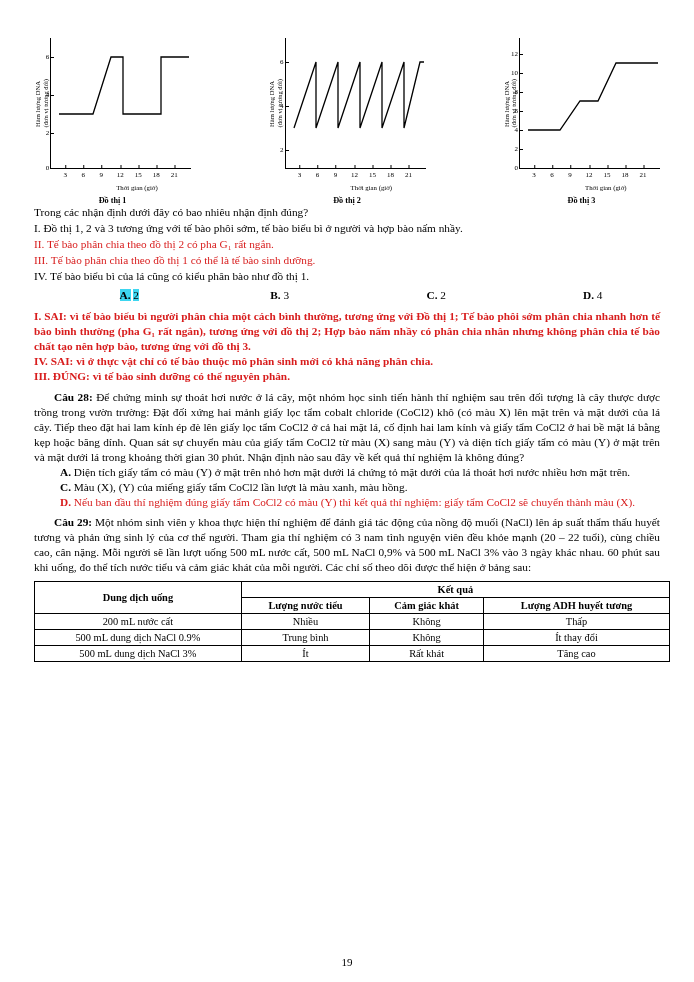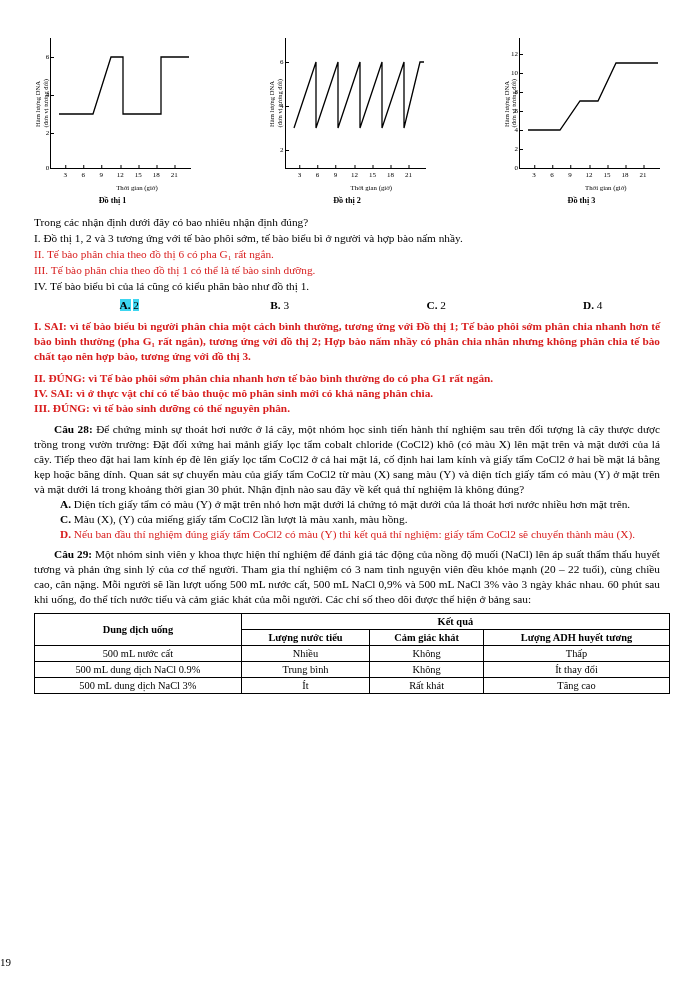--- a/index.html
+++ b/index.html
@@ -251,7 +251,7 @@
     </div>
   </div>
 
-  <div style="margin-top:10px;">
+  <div style="margin-top:0;">
     <p>Trong các nhận định dưới đây có bao nhiêu nhận định đúng?</p>
     <p class="q-line">I. Đồ thị 1, 2 và 3 tương ứng với tế bào phôi sớm, tế bào biểu bì ở người và hợp bào nấm nhầy.</p>
     <p class="q-line red">II. Tế bào phân chia theo đồ thị 6 có pha G₁ rất ngắn.</p>

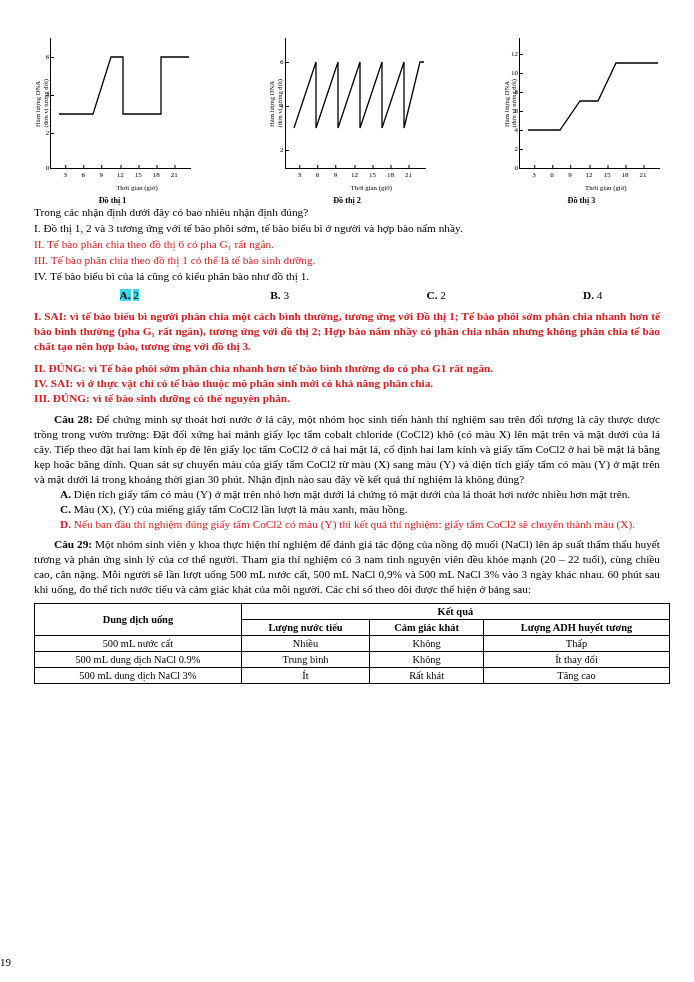--- a/index.html
+++ b/index.html
@@ -254,7 +254,7 @@
   <div style="margin-top:0;">
     <p>Trong các nhận định dưới đây có bao nhiêu nhận định đúng?</p>
     <p class="q-line">I. Đồ thị 1, 2 và 3 tương ứng với tế bào phôi sớm, tế bào biểu bì ở người và hợp bào nấm nhầy.</p>
-    <p class="q-line red">II. Tế bào phân chia theo đồ thị 6 có pha G₁ rất ngắn.</p>
+    <p class="q-line red">II. Tế bào phân chia theo đồ thị 2 có pha G₁ rất ngắn.</p>
     <p class="q-line red">III. Tế bào phân chia theo đồ thị 1 có thể là tế bào sinh dưỡng.</p>
     <p class="q-line">IV. Tế bào biểu bì của lá cũng có kiểu phân bào như đồ thị 1.</p>
 

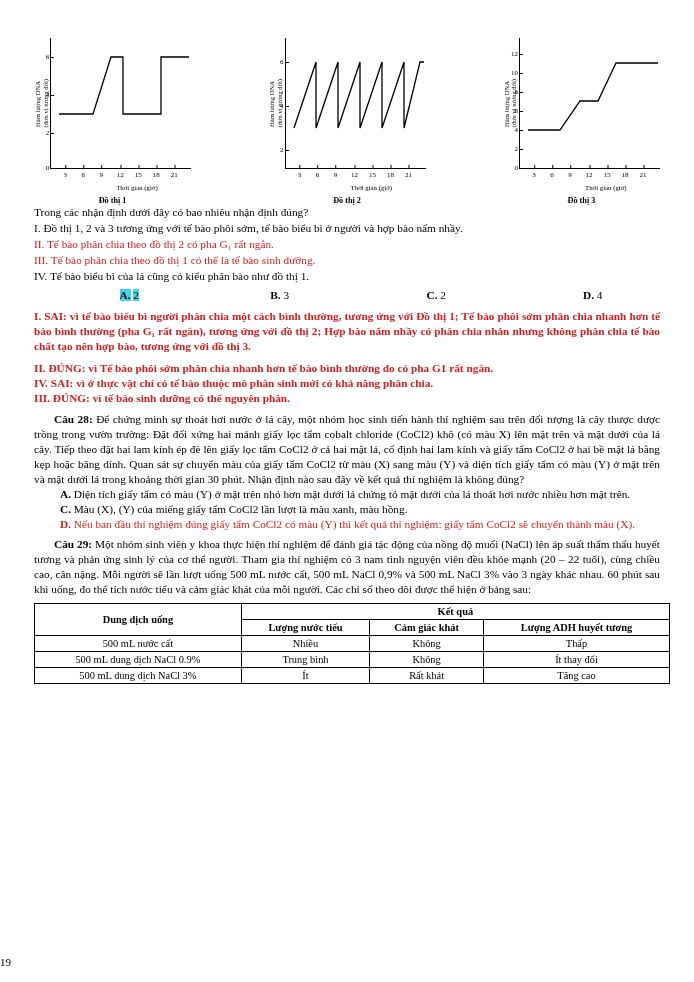--- a/index.html
+++ b/index.html
@@ -278,7 +278,6 @@
     </div>
 
     <p class="red b">I. SAI: vì tế bào biểu bì người phân chia một cách bình thường, tương ứng với Đồ thị 1; Tế bào phôi sớm phân chia nhanh hơn tế bào bình thường (pha G₁ rất ngắn), tương ứng với đồ thị 2; Hợp bào nấm nhầy có phân chia nhân nhưng không phân chia tế bào chất tạo nên hợp bào, tương ứng với đồ thị 3.</p>
-    <p class="red b gap-top">II. ĐÚNG: vì Tế bào phôi sớm phân chia nhanh hơn tế bào bình thường do có pha G1 rất ngắn.</p>
     <p class="red b">IV. SAI: vì ở thực vật chỉ có tế bào thuộc mô phân sinh mới có khả năng phân chia.</p>
     <p class="red b">III. ĐÚNG: vì tế bào sinh dưỡng có thể nguyên phân.</p>
   </div>

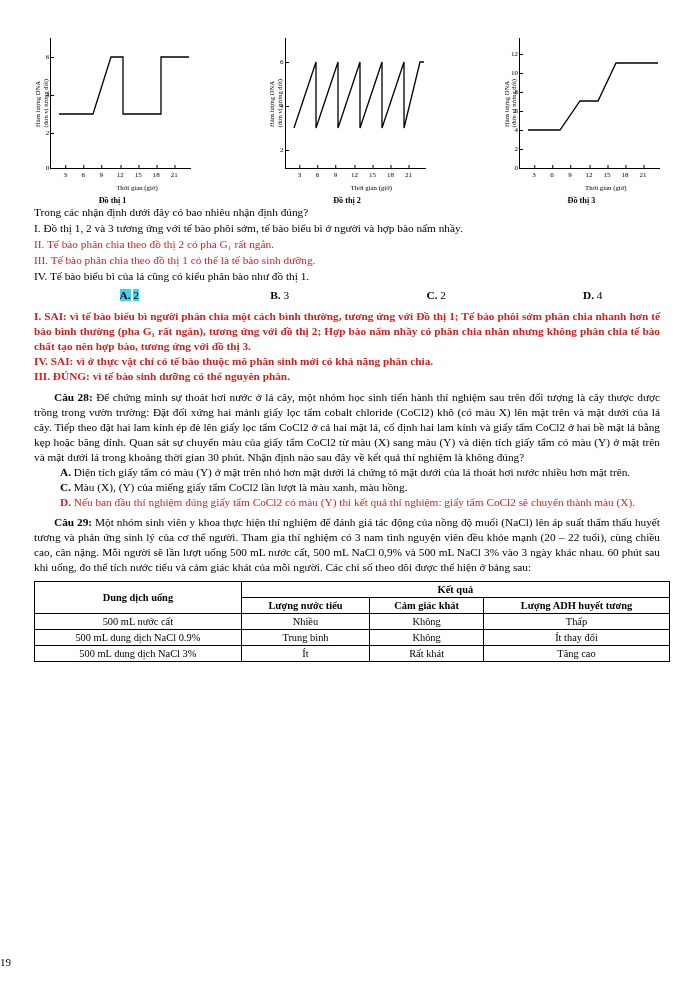--- a/index.html
+++ b/index.html
@@ -304,7 +304,7 @@
         <th>Lượng ADH huyết tương</th>
       </tr>
       <tr>
-        <td>500 mL nước cất</td>
+        <td>200 mL nước cất</td>
         <td>Nhiều</td>
         <td>Không</td>
         <td>Thấp</td>

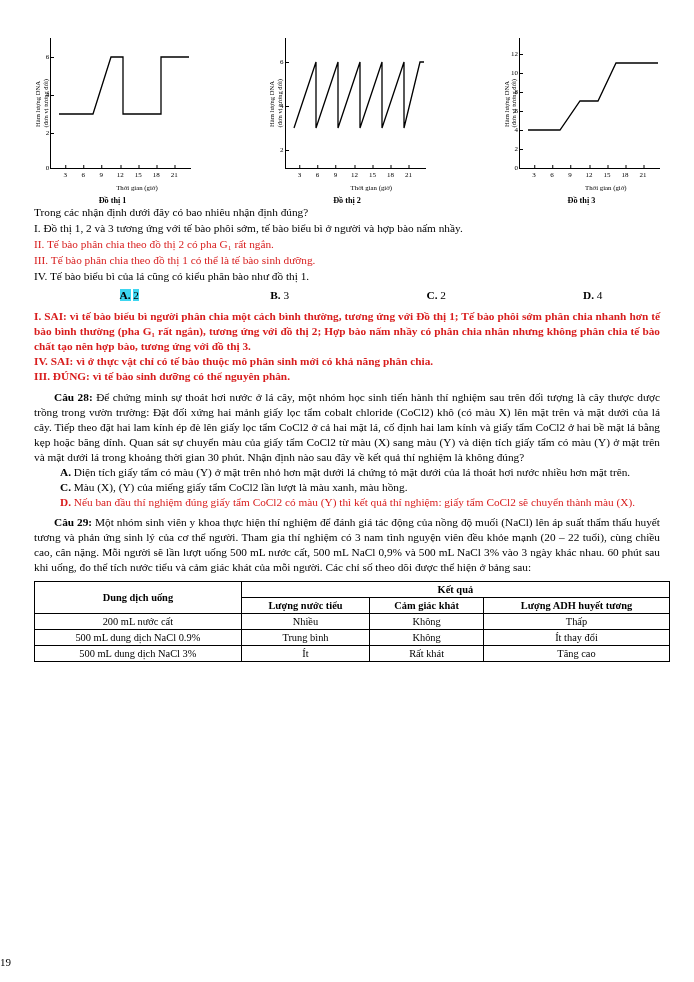--- a/index.html
+++ b/index.html
@@ -144,7 +144,7 @@
     bottom: 14px;
     left: 0;
     width: 694px;
-    text-align: left;
+    text-align: center;
     font-size: 11px;
   }
 </style>

